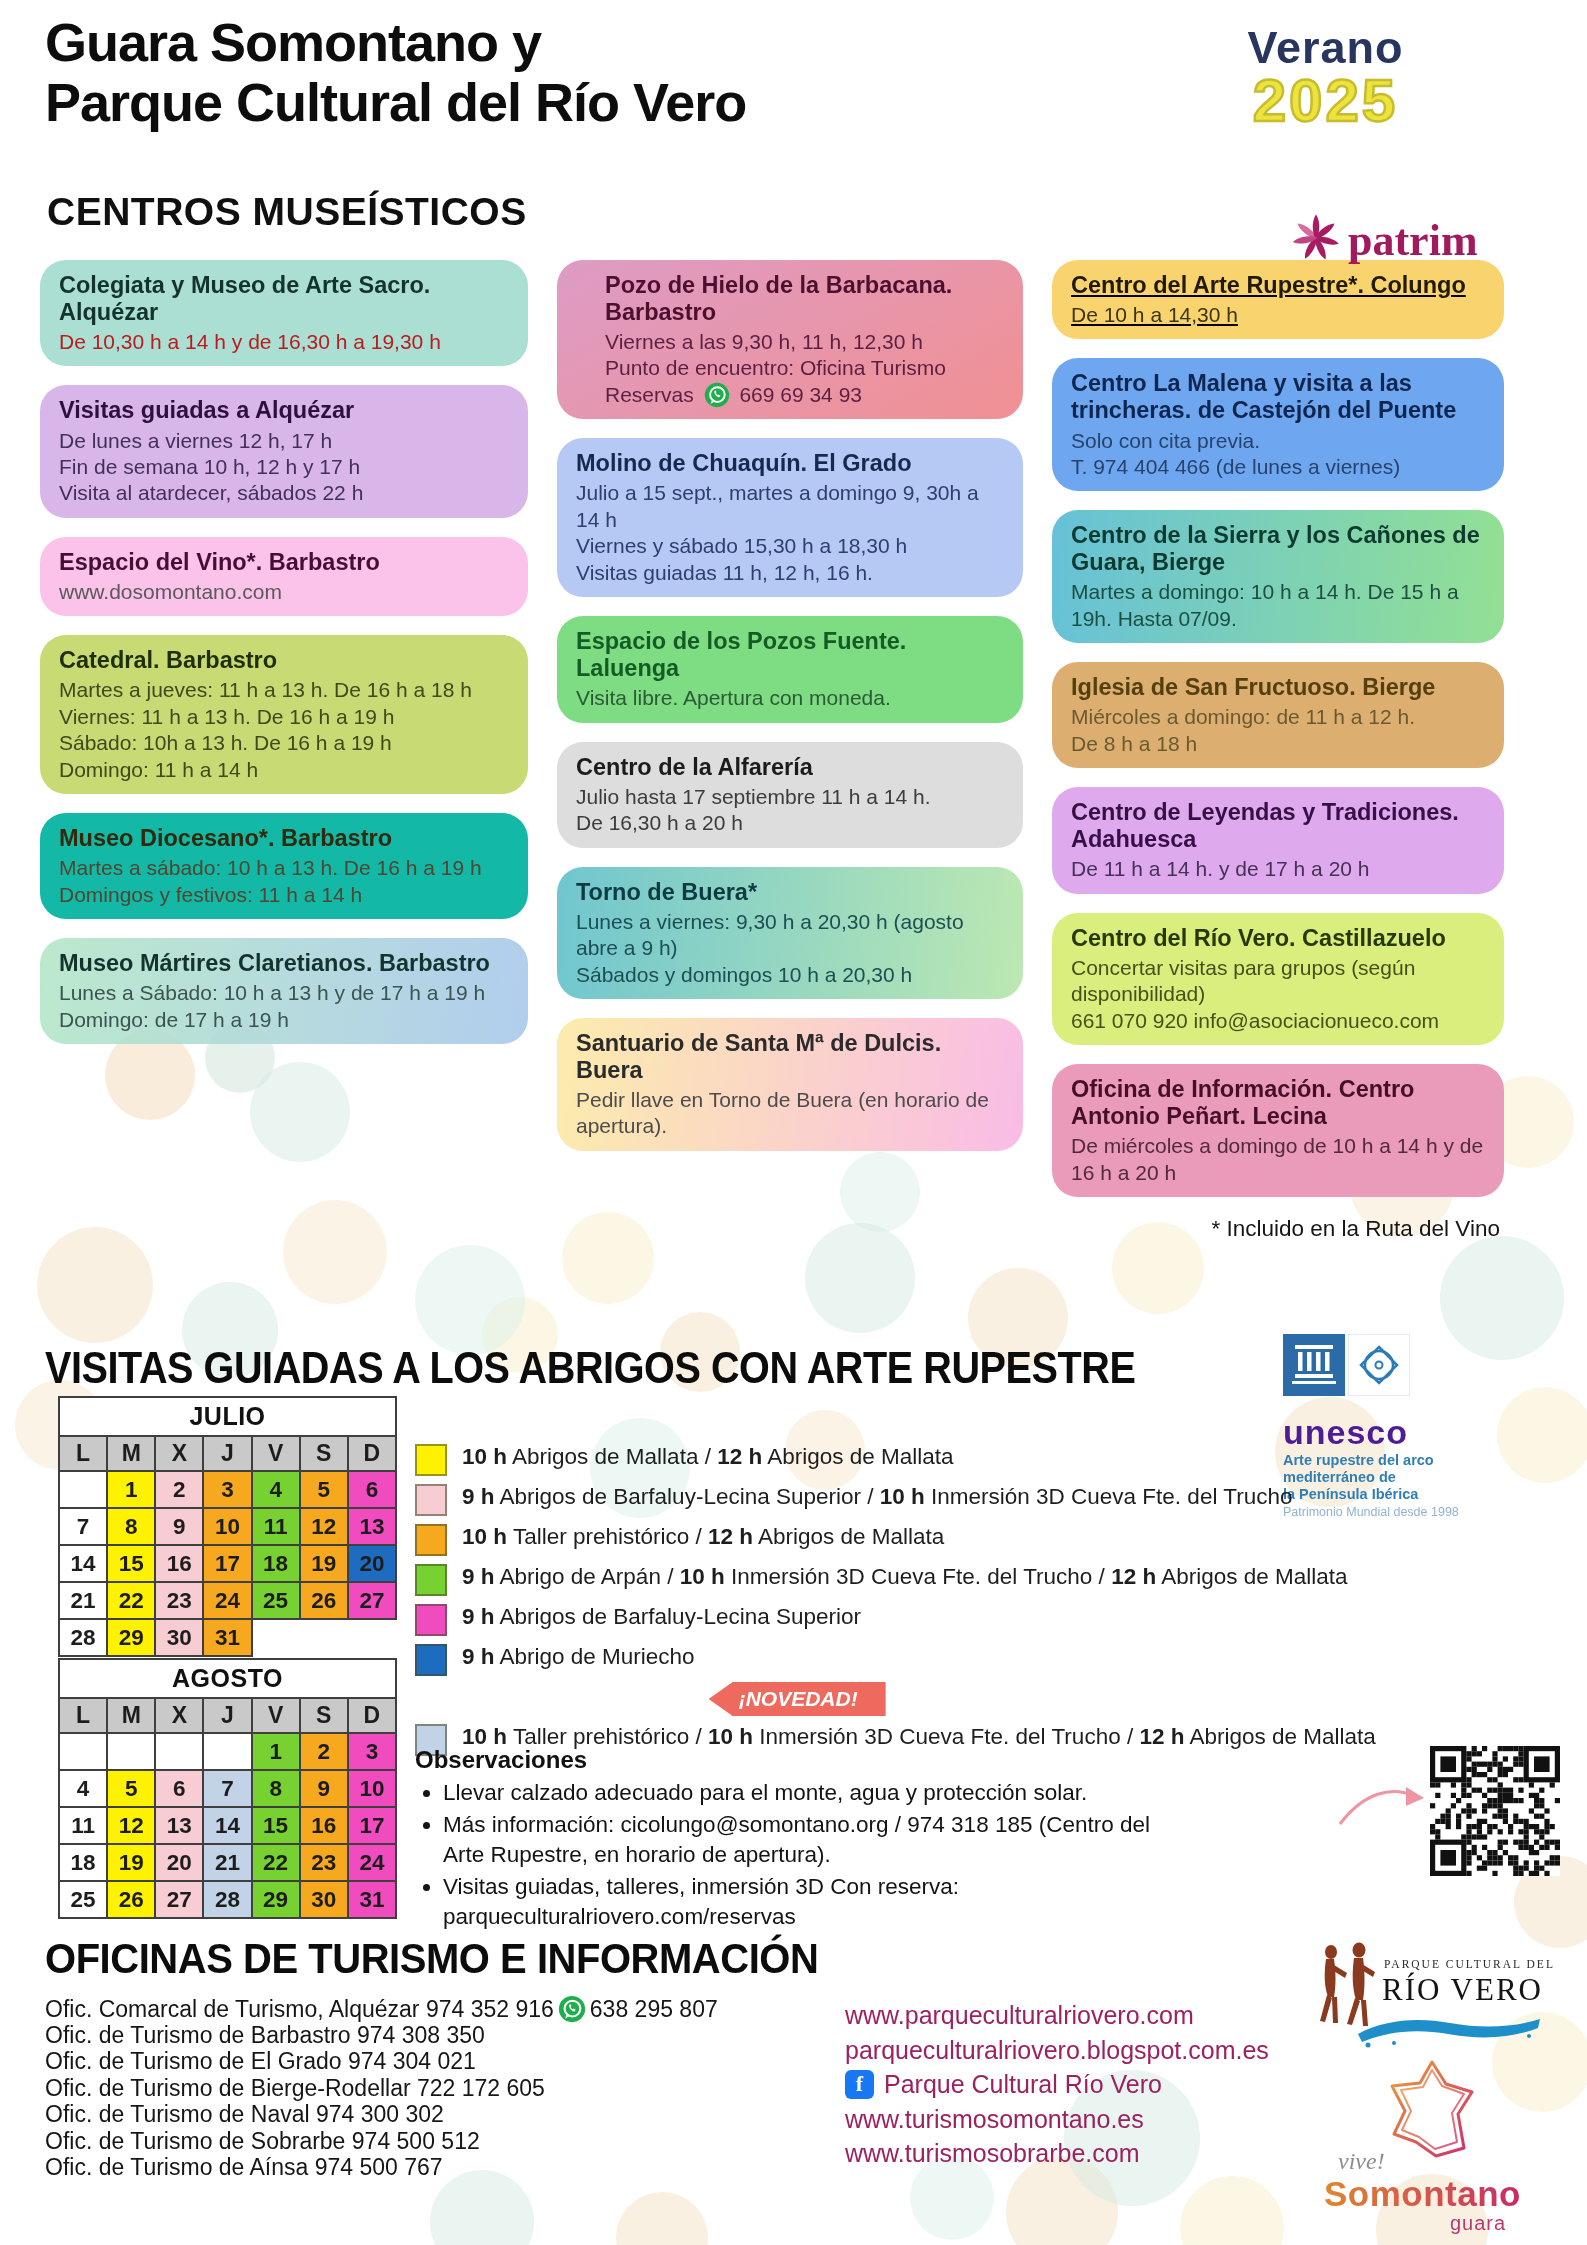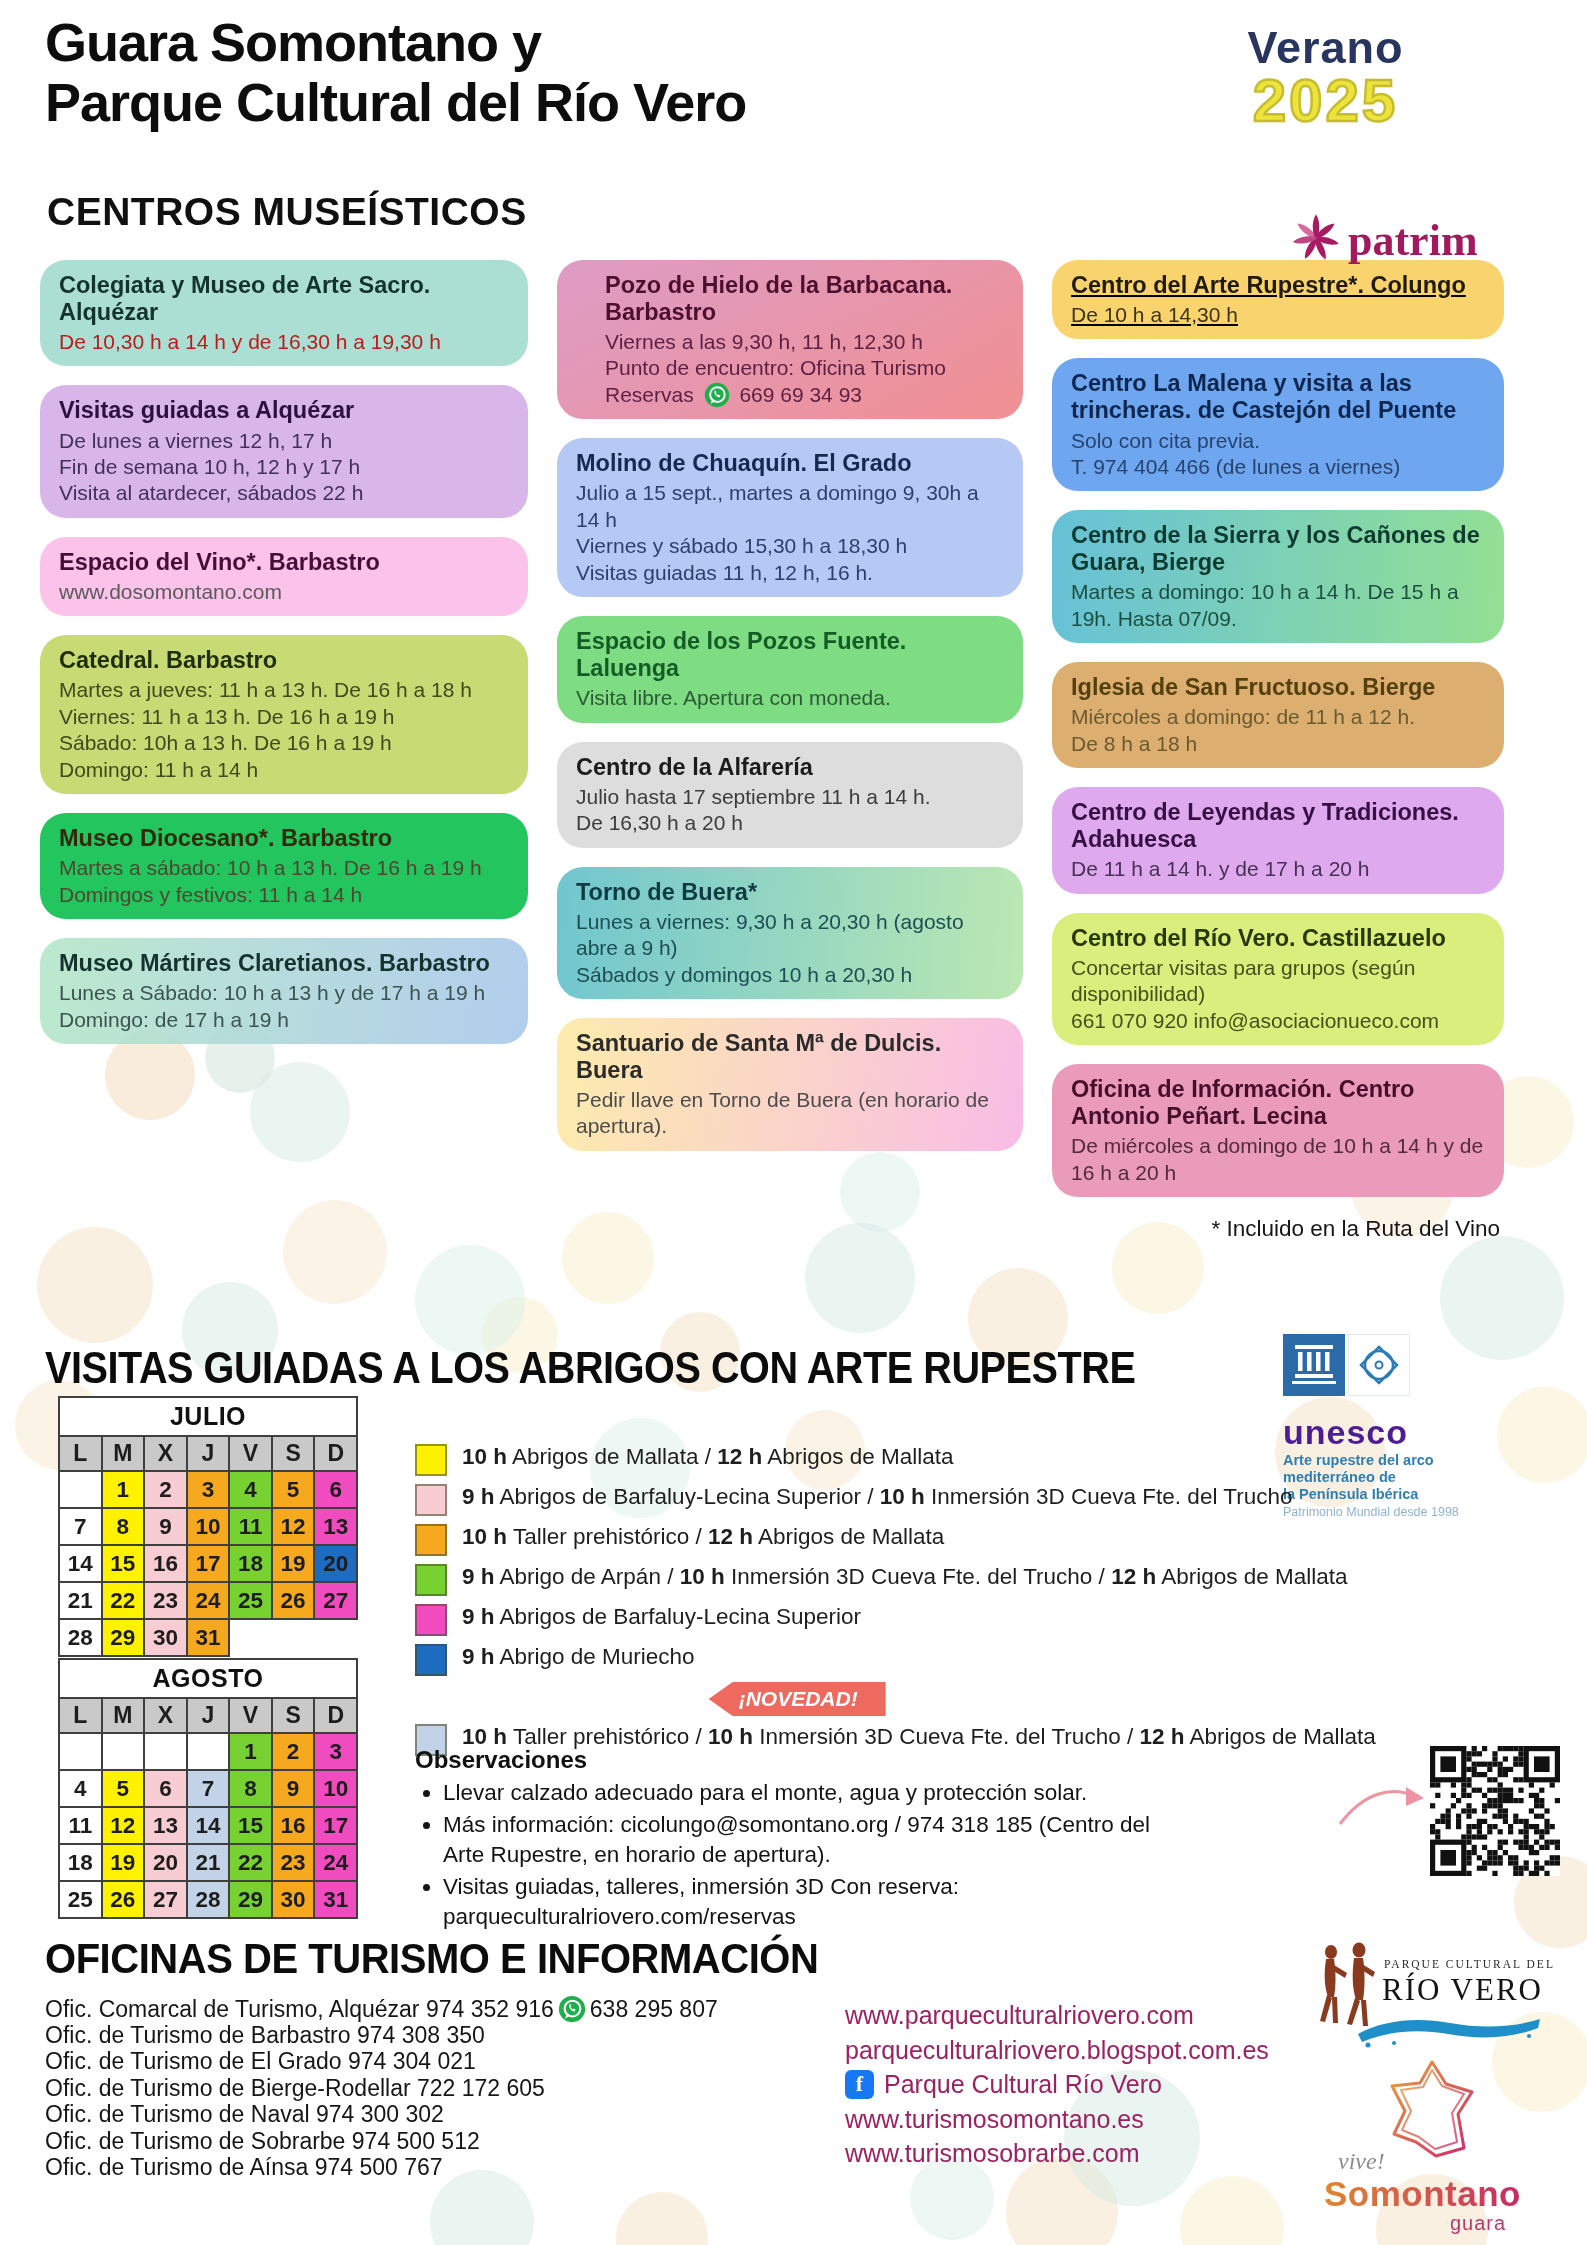--- a/index.html
+++ b/index.html
@@ -179,7 +179,7 @@
           <p style="color: rgb(65, 73, 31);">Sábado: 10h a 13 h. De 16 h a 19 h</p>
           <p style="color: rgb(65, 73, 31);">Domingo: 11 h a 14 h</p>
         </article>
-        <article class="card" style="background: #22c55e;">
+        <article class="card" style="background: #14b8a6;">
           <h3 style="color: rgb(51, 41, 12);">Museo Diocesano*. Barbastro</h3>
           <p style="color: rgb(79, 71, 48);">Martes a sábado: 10 h a 13 h. De 16 h a 19 h</p>
           <p style="color: rgb(79, 71, 48);">Domingos y festivos: 11 h a 14 h</p>

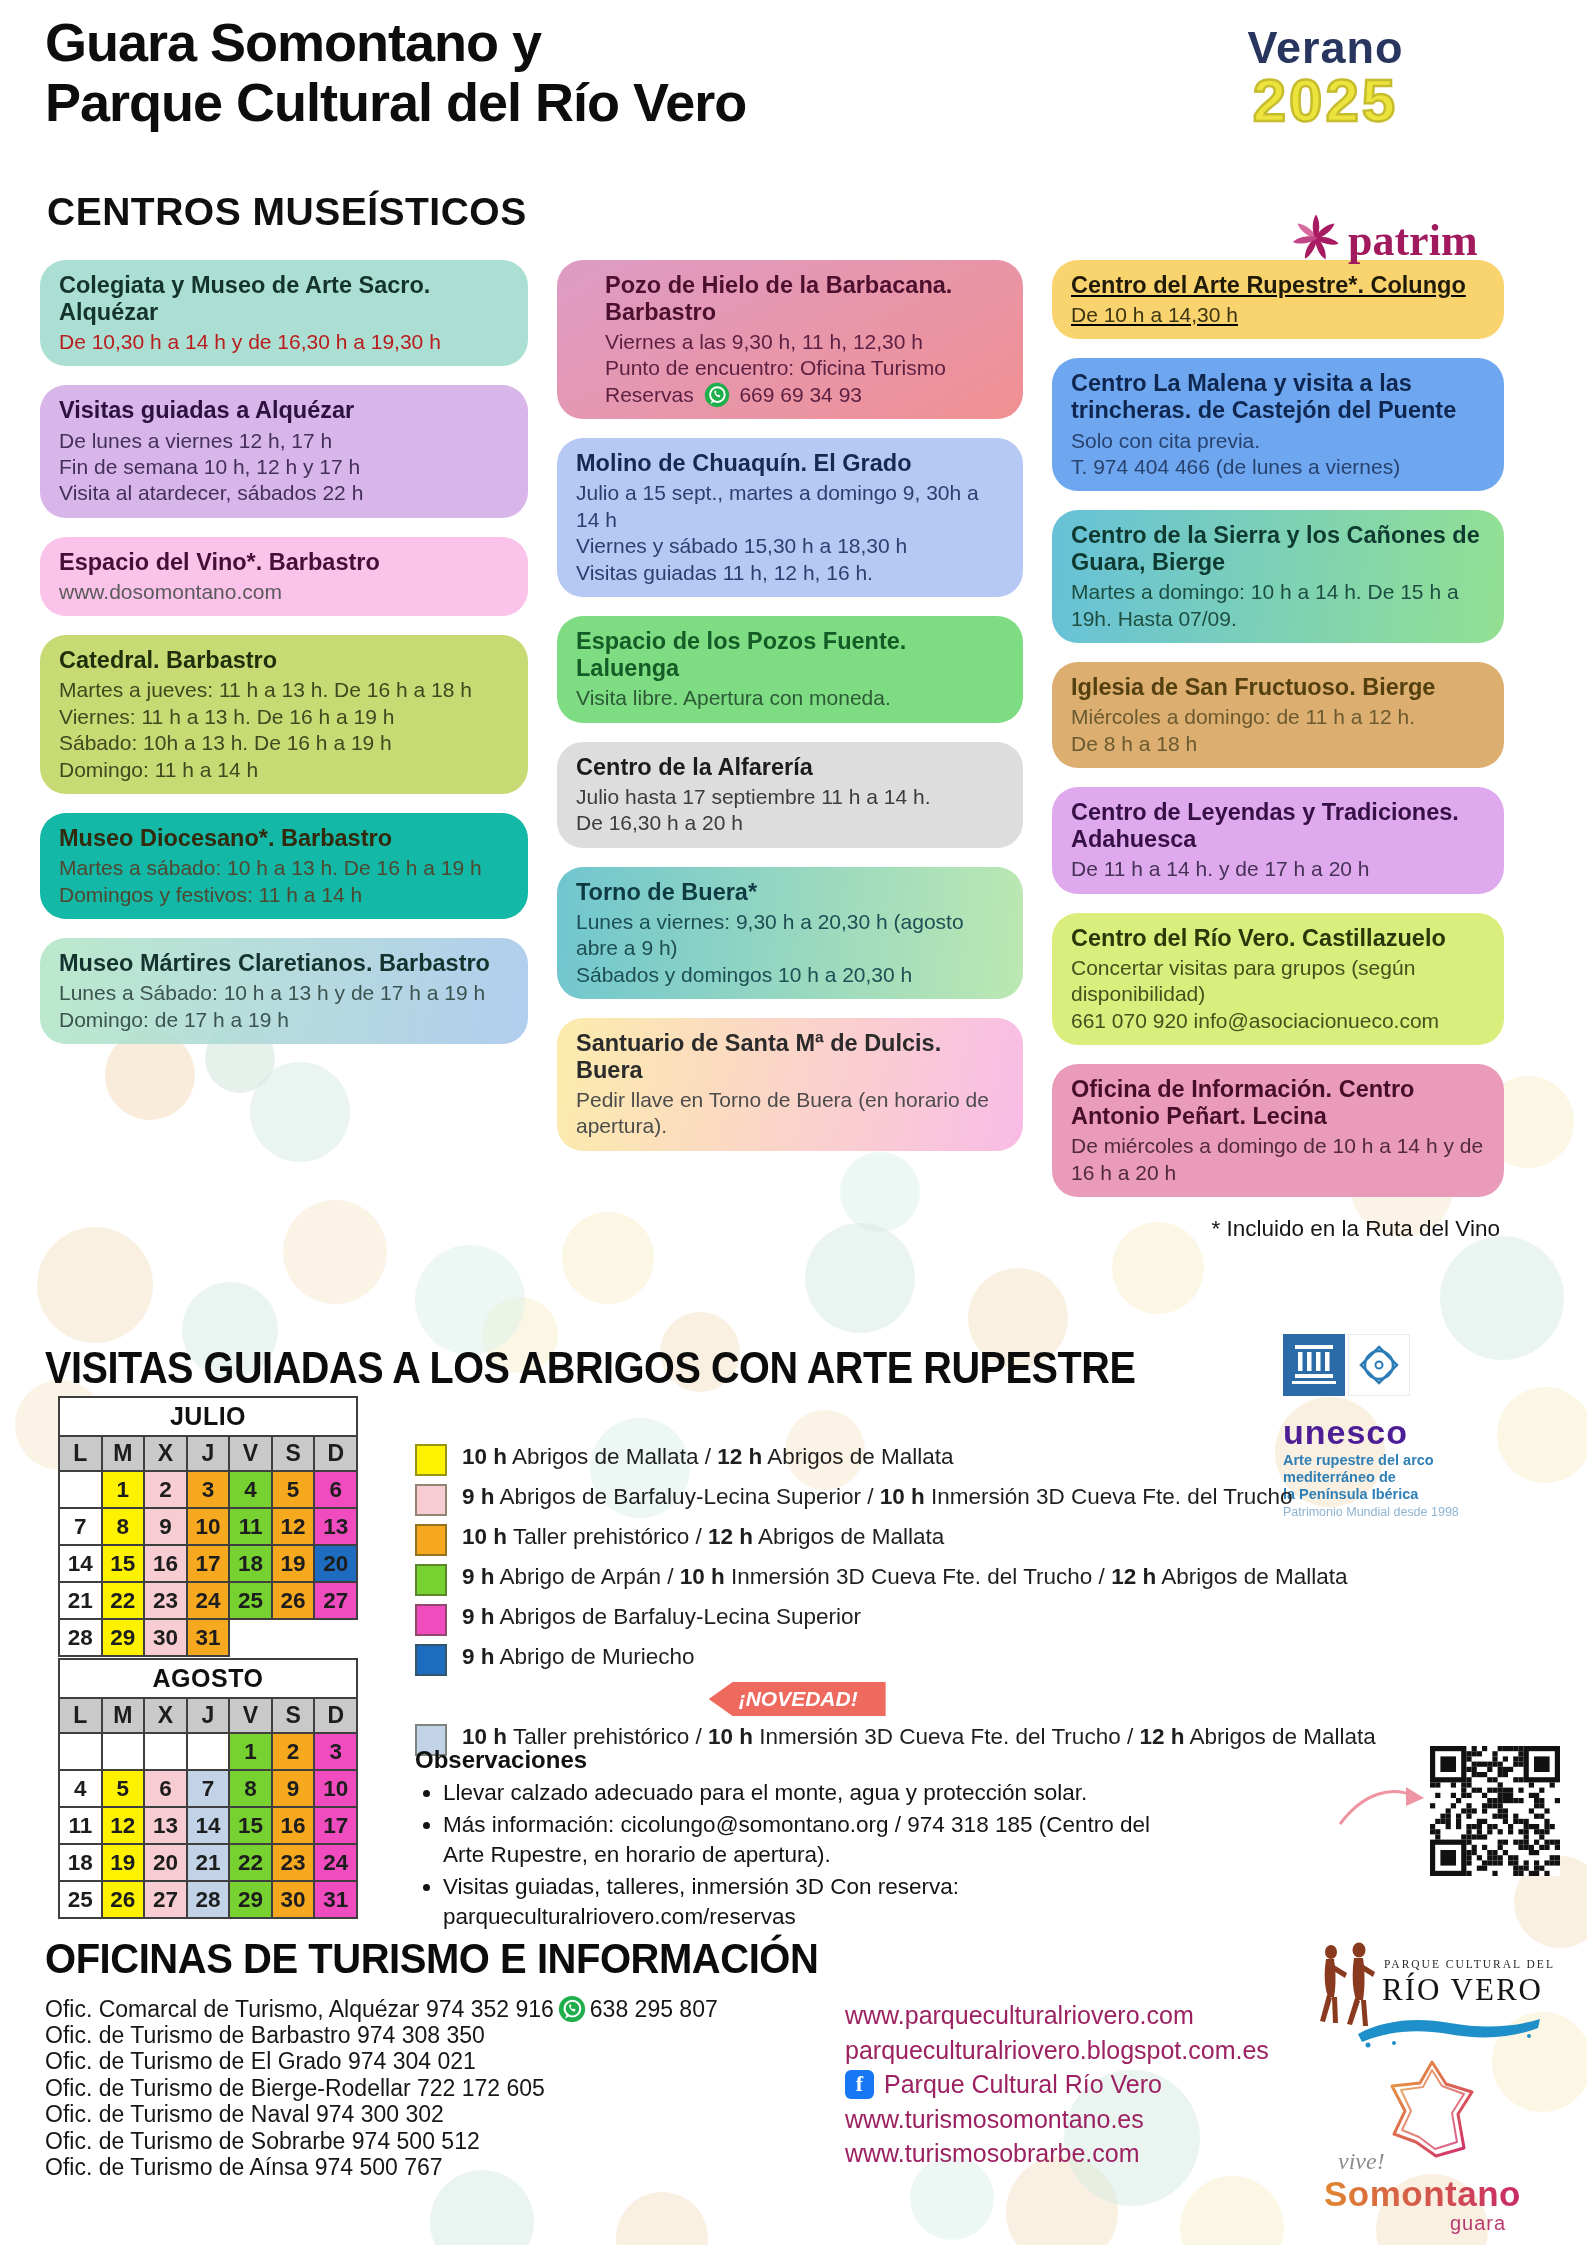--- a/index.html
+++ b/index.html
@@ -39,7 +39,7 @@
   #unesco .ucap{font-size:14.5px;line-height:1.18;color:#2e7fb5;font-weight:700;white-space:pre-line;}
   #unesco .ucap2{font-size:12.5px;color:#8fb4d2;margin-top:2px;}
 
-  table.cal{position:absolute;left:58px;border-collapse:collapse;table-layout:fixed;width:300px;background:#fff;}
+  table.cal{position:absolute;left:58px;border-collapse:collapse;table-layout:fixed;width:339px;background:#fff;}
   #cal-0{top:64px;} #cal-1{top:326px;}
   .cal th,.cal td{border:2.5px solid #3f3f3f;text-align:center;padding:0;}
   .cal .mtitle{font-size:25px;font-weight:800;height:37px;background:#fff;color:#111;letter-spacing:.5px;}

